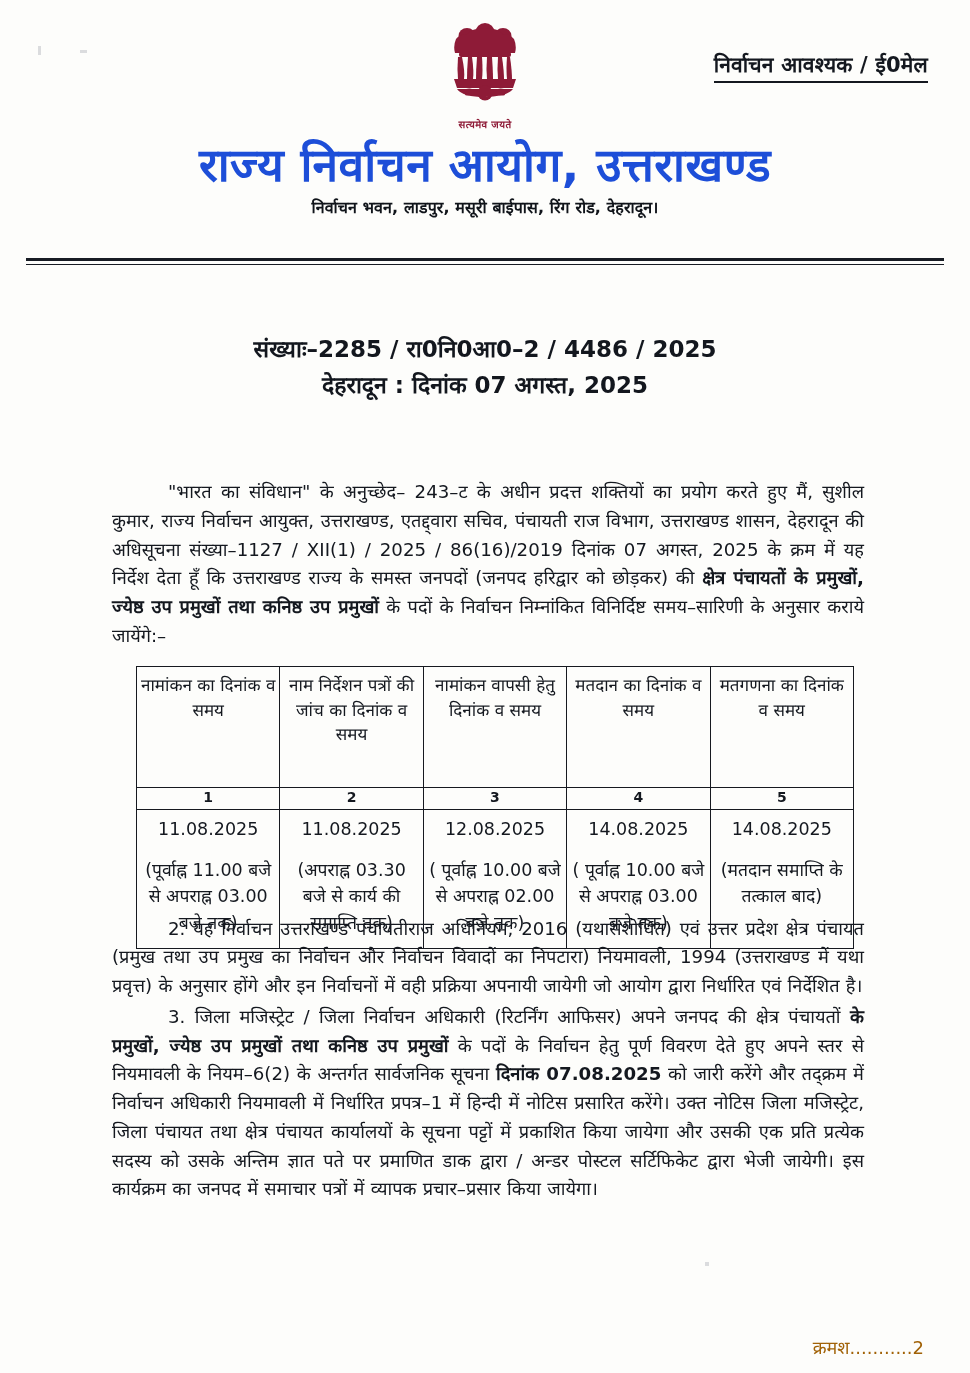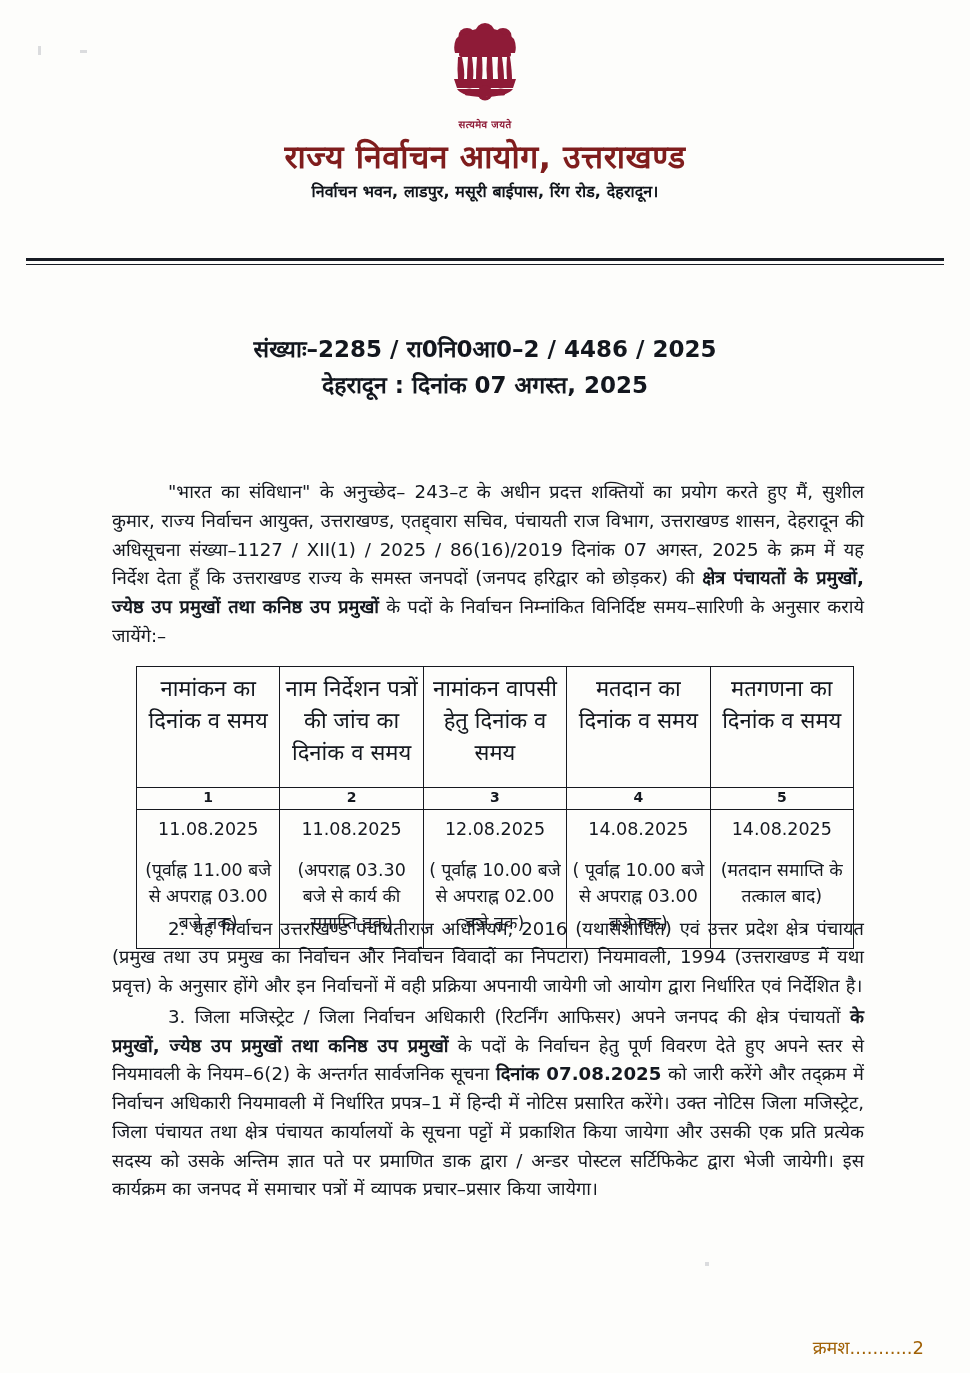--- a/index.html
+++ b/index.html
@@ -228,6 +228,7 @@
   <div class="speck" style="left:80px; top:50px; width:7px; height:3px;"></div>
   <div class="speck" style="left:705px; top:1262px; width:4px; height:4px;"></div>
 
+  <div class="toptag">निर्वाचन आवश्यक / ई0मेल</div>
 
   <div class="emblem-wrap">
     <div class="emblem">

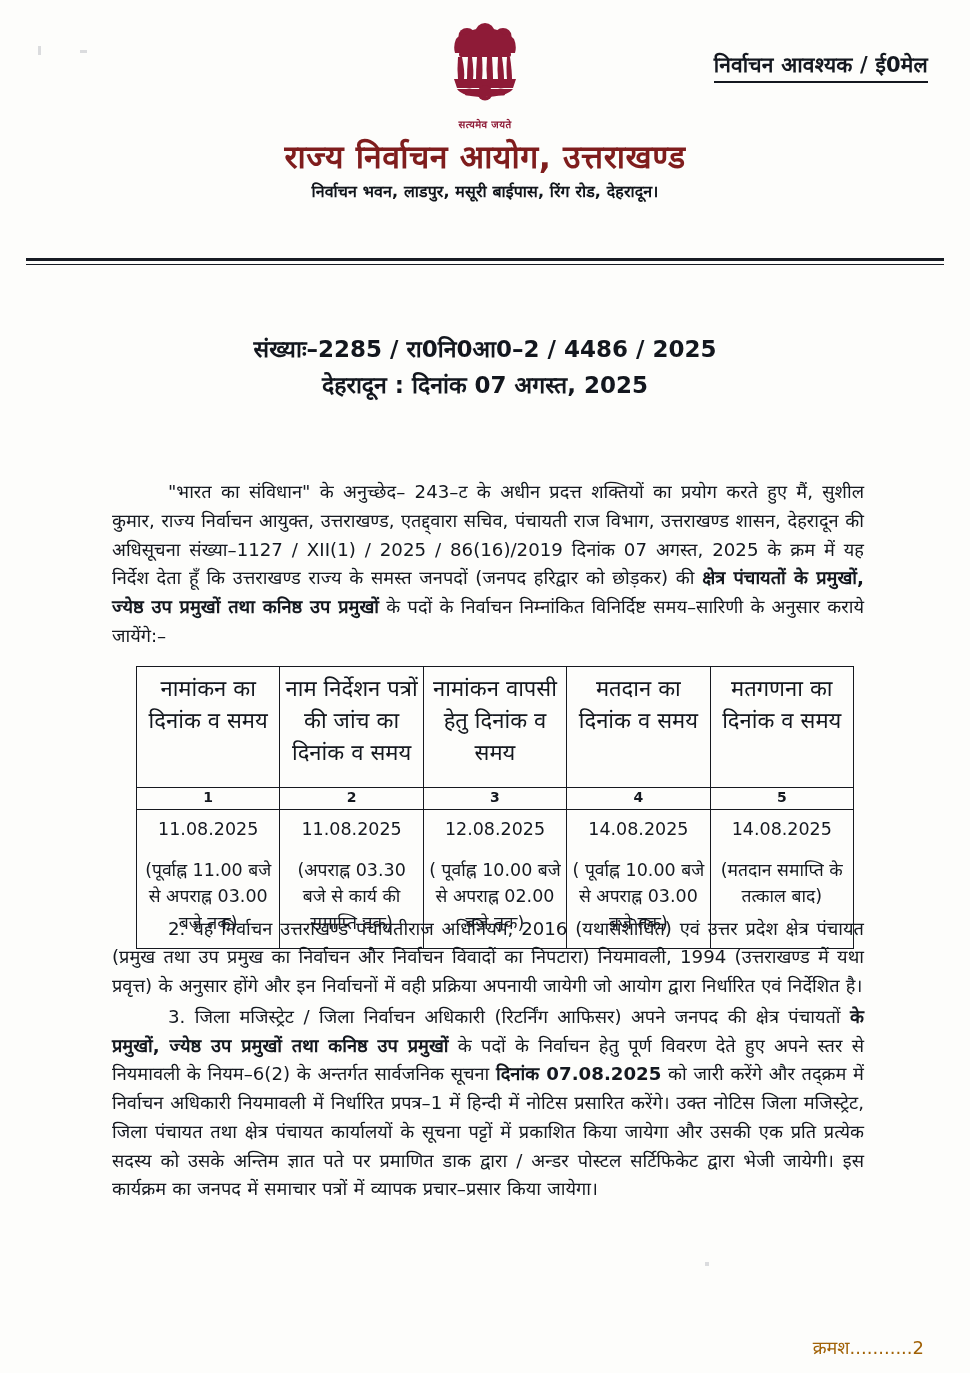--- a/index.html
+++ b/index.html
@@ -64,9 +64,9 @@
   }
   .lh-title {
     font-family: "DejaVu Sans", sans-serif;
-    font-size: 32px;
+    font-size: 46px;
     font-weight: 700;
-    color: #7f1d1d;
+    color: #1d4ed8;
     letter-spacing: .5px;
     line-height: 1.12;
   }

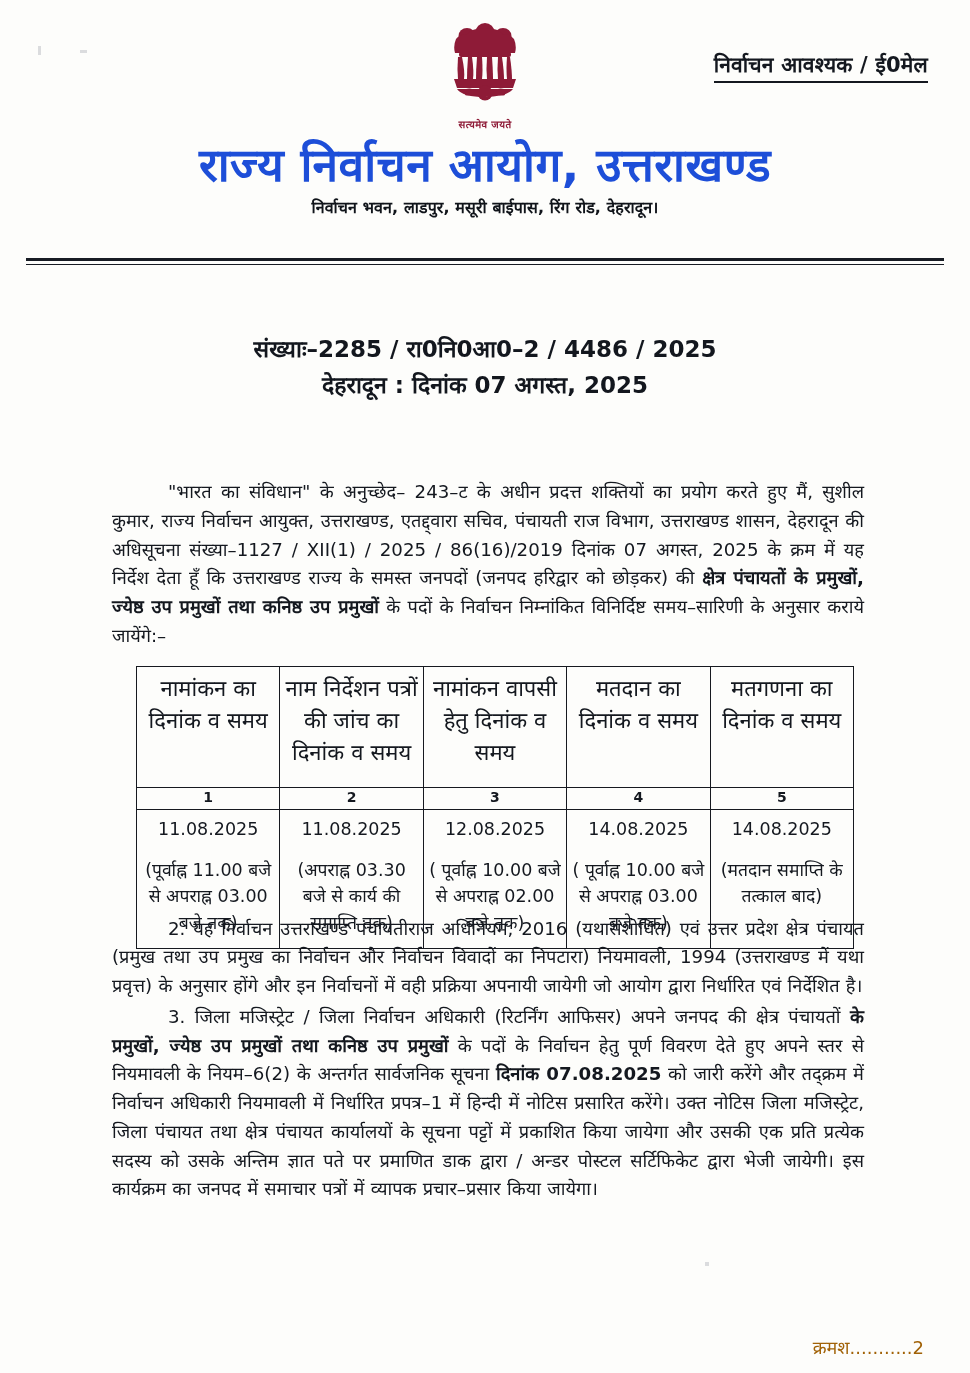--- a/index.html
+++ b/index.html
@@ -177,7 +177,7 @@
     color: #14181f;
   }
   table.sched th {
-    font-size: 22px;
+    font-size: 17px;
     font-weight: 400;
     line-height: 1.45;
     padding: 6px 4px 10px;

